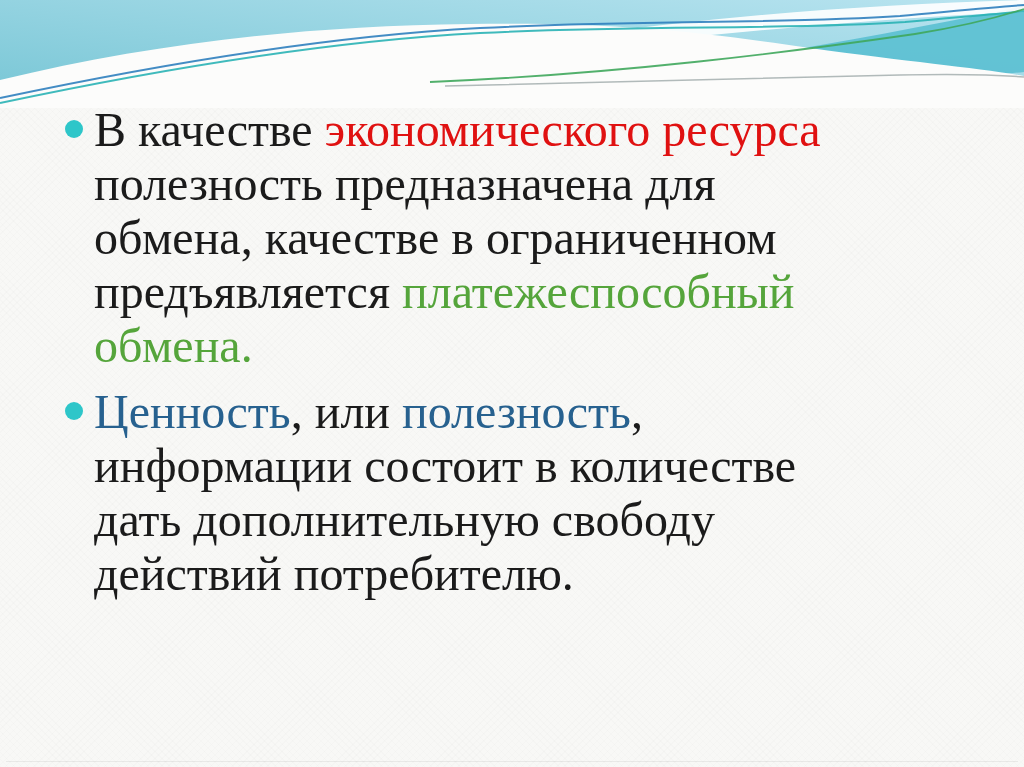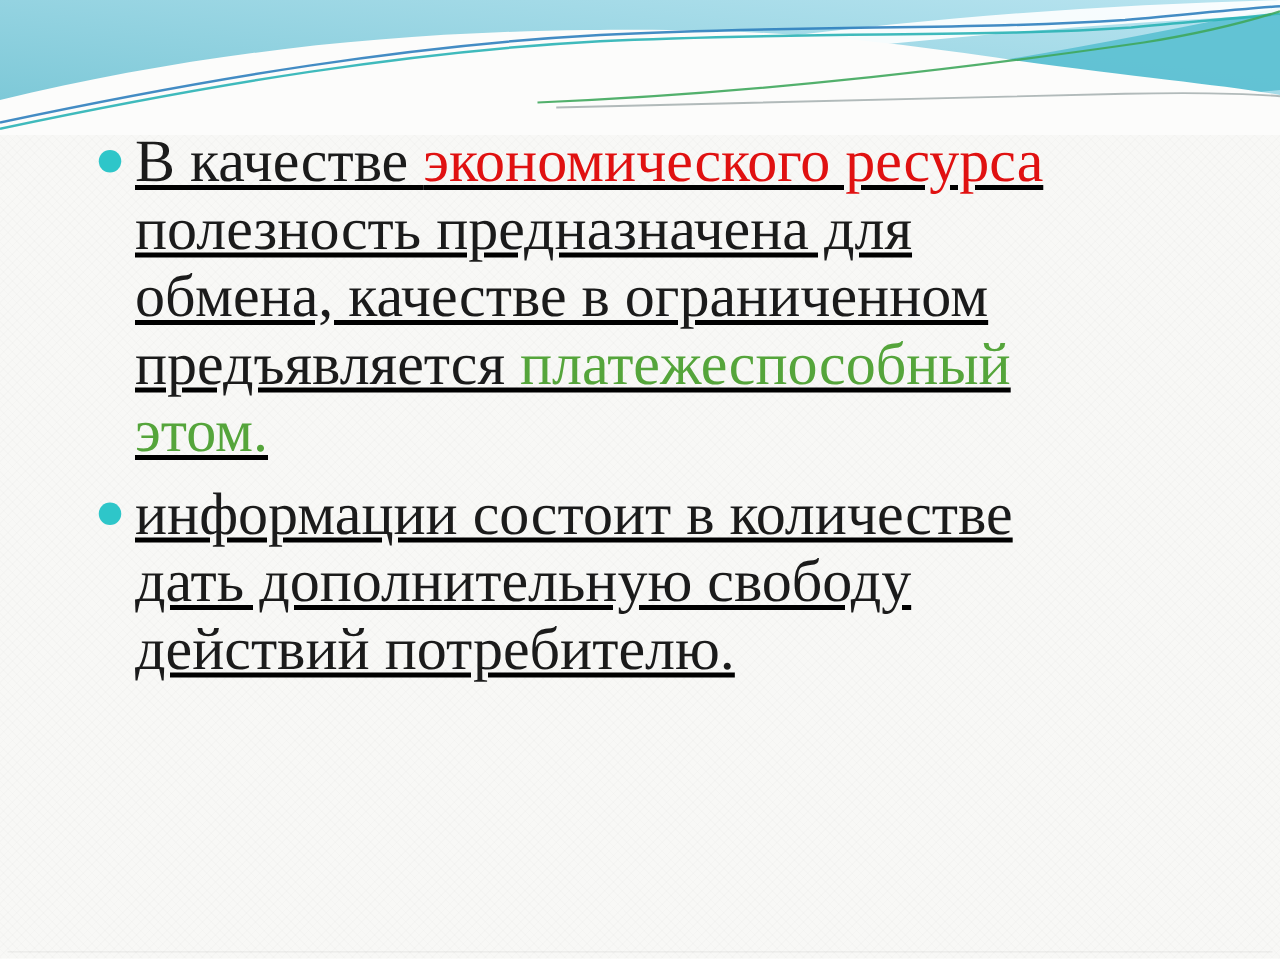--- a/index.html
+++ b/index.html
@@ -23,9 +23,8 @@
   }
   .bullets {
     position: absolute;
-    top: 103px; left: 79px;
+    top: 103px; left: 65px;
     width: 935px;
-    text-decoration: underline;
   }
   .bullet-item {
     position: relative;

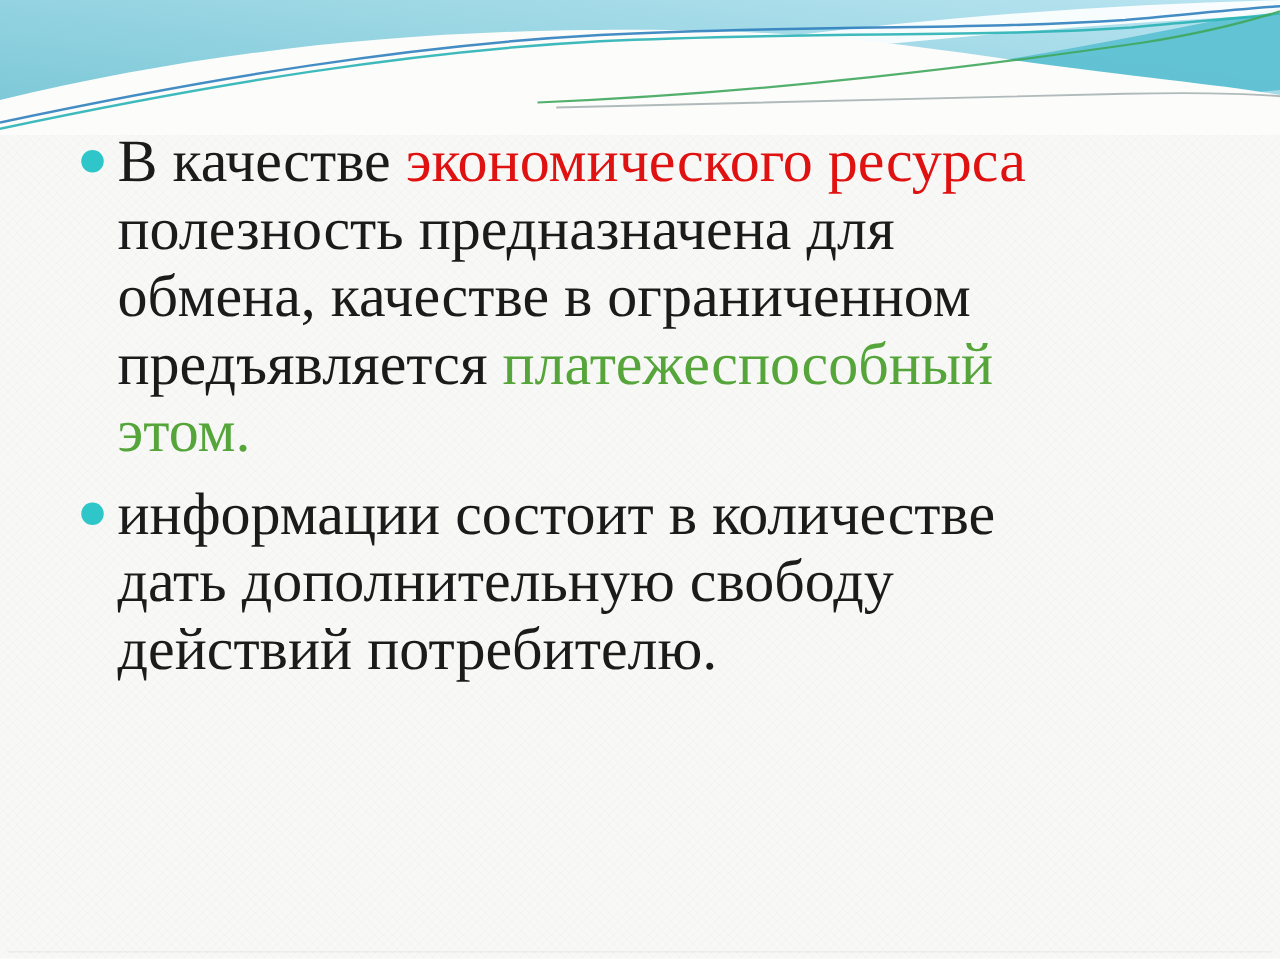--- a/index.html
+++ b/index.html
@@ -85,7 +85,7 @@
         <div class="text-line"><span class="text-segment" style="color: rgb(27, 27, 27);">полезность предназначена для</span></div>
         <div class="text-line"><span class="text-segment" style="color: rgb(27, 27, 27);">обмена, качестве в ограниченном</span></div>
         <div class="text-line"><span class="text-segment" style="color: rgb(27, 27, 27);">предъявляется </span><span class="text-segment" style="color: rgb(85, 165, 59);">платежеспособный</span></div>
-        <div class="text-line"><span class="text-segment" style="color: rgb(85, 165, 59);">этом.</span></div>
+        <div class="text-line"><span class="text-segment" style="color: rgb(85, 165, 59);">обмена.</span></div>
       </div>
       <div class="bullet-item">
         <span class="bullet-dot" style="background: rgb(46, 198, 201);"></span>

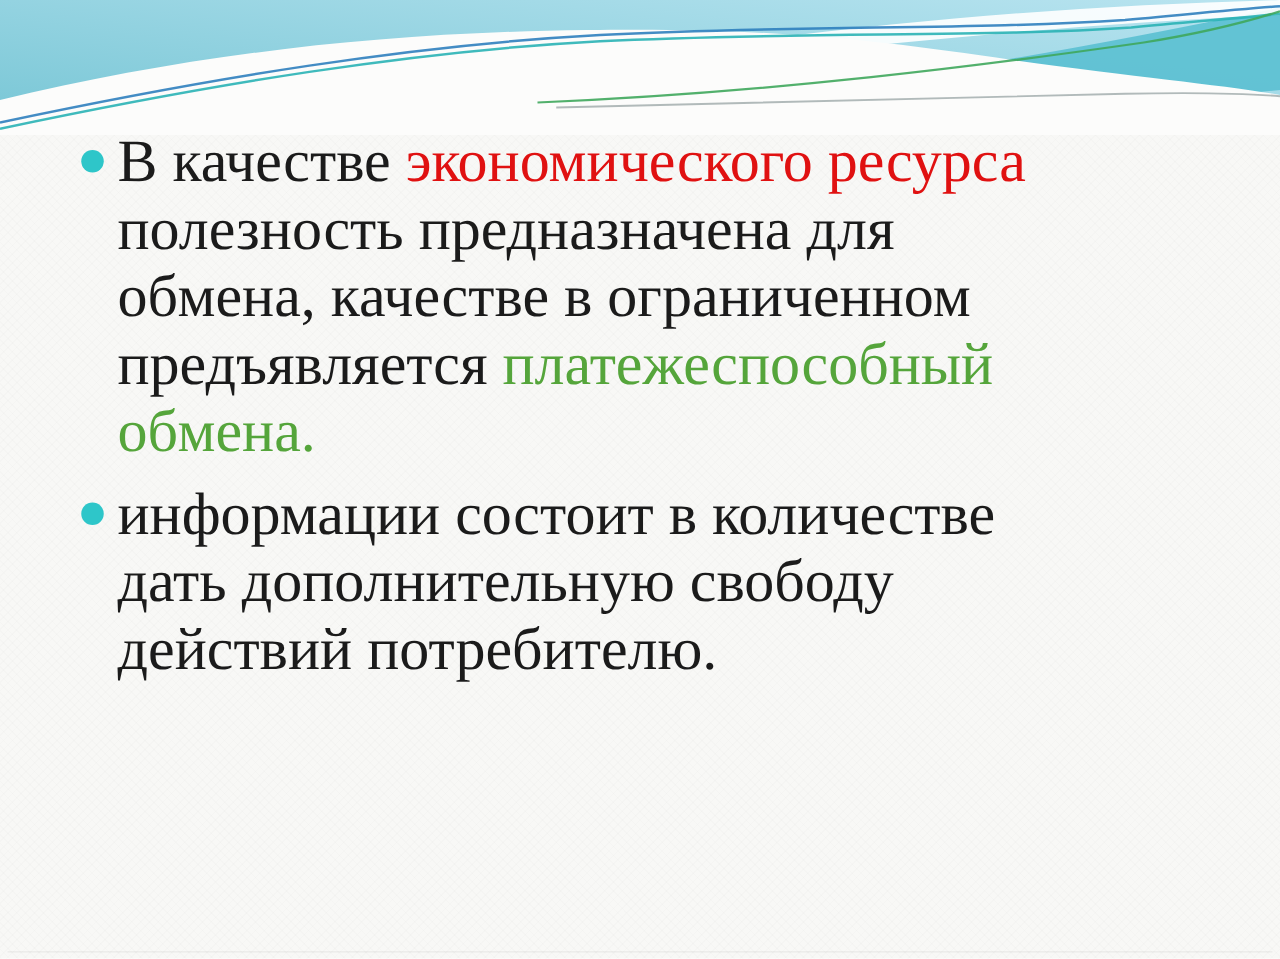--- a/index.html
+++ b/index.html
@@ -89,6 +89,7 @@
       </div>
       <div class="bullet-item">
         <span class="bullet-dot" style="background: rgb(46, 198, 201);"></span>
+        <div class="text-line"><span class="text-segment" style="color: rgb(39, 97, 143);">Ценность</span><span class="text-segment" style="color: rgb(27, 27, 27);">, или </span><span class="text-segment" style="color: rgb(39, 97, 143);">полезность</span><span class="text-segment" style="color: rgb(27, 27, 27);">,</span></div>
         <div class="text-line"><span class="text-segment" style="color: rgb(27, 27, 27);">информации состоит в количестве</span></div>
         <div class="text-line"><span class="text-segment" style="color: rgb(27, 27, 27);">дать дополнительную свободу</span></div>
         <div class="text-line"><span class="text-segment" style="color: rgb(27, 27, 27);">действий потребителю.</span></div>

